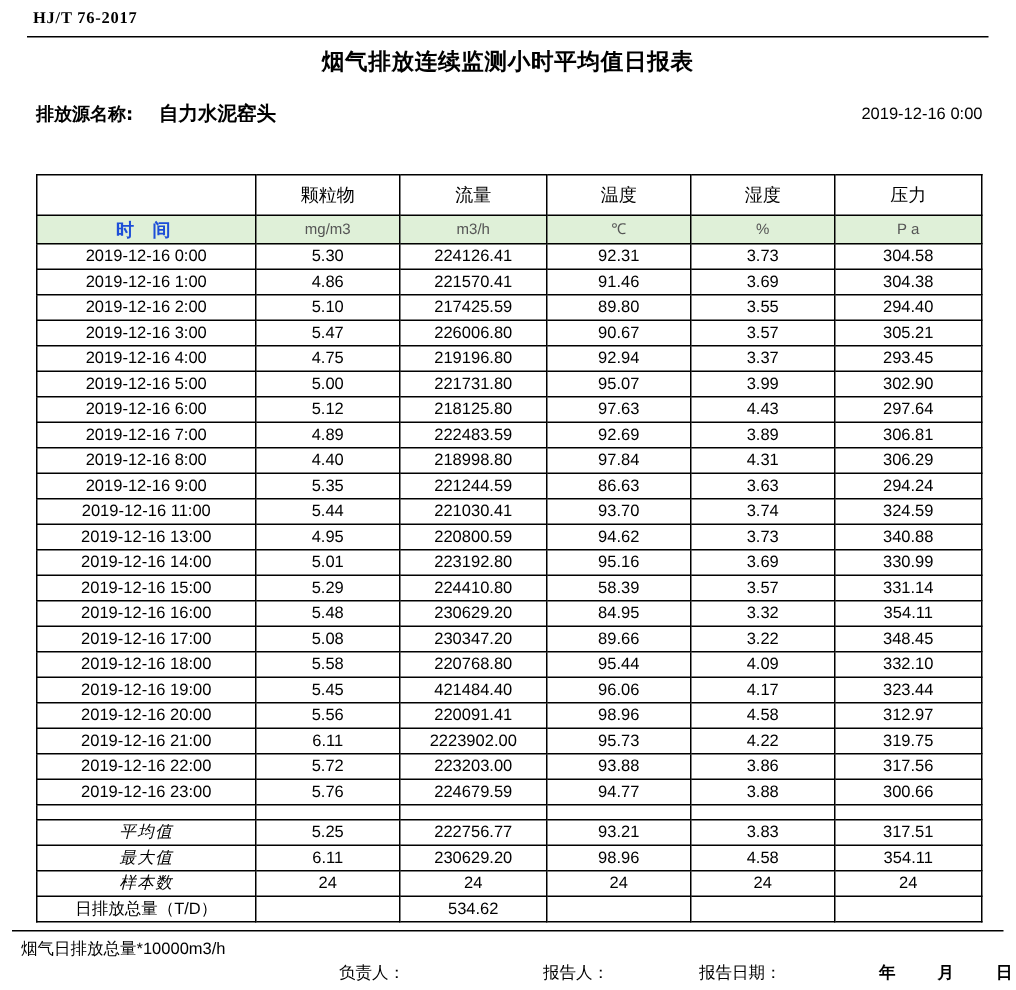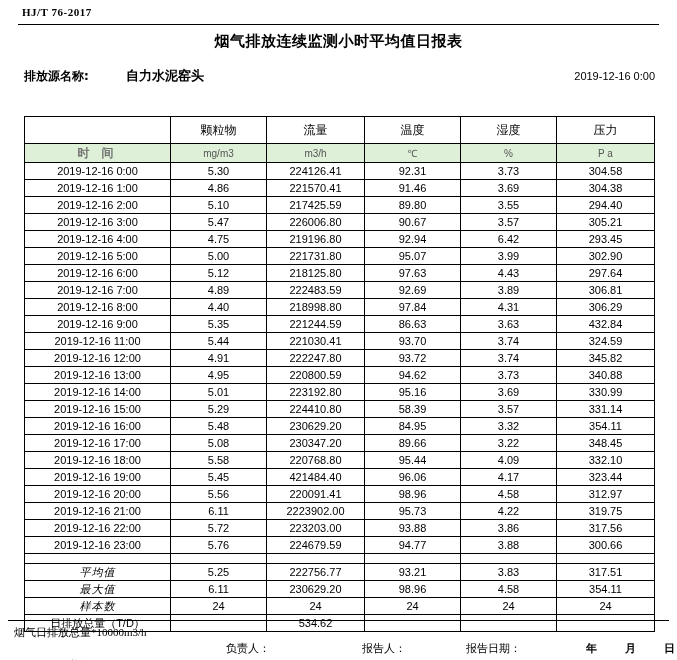--- a/index.html
+++ b/index.html
@@ -63,7 +63,6 @@
     font-size: 13px;
     font-weight: bold;
     font-family: Liberation Serif, serif;
-    margin-left: 20px;
   }
   .report-date {
     position: absolute;

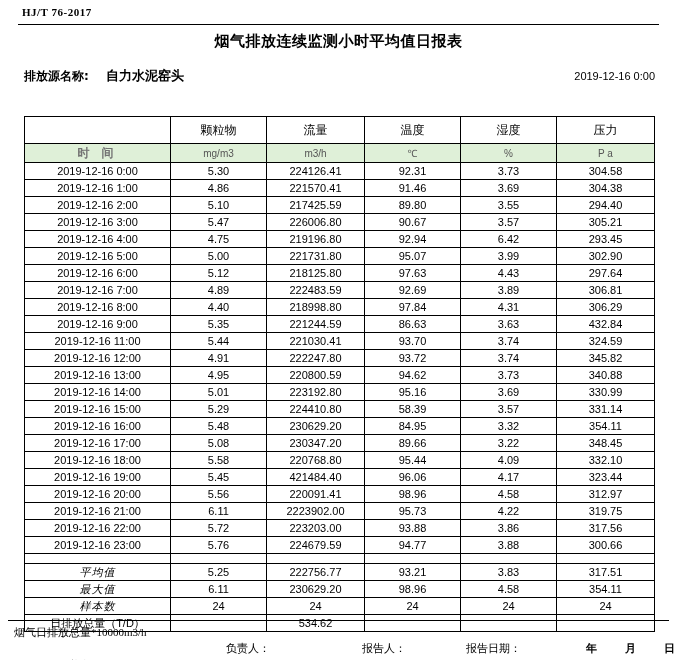--- a/index.html
+++ b/index.html
@@ -110,7 +110,7 @@
     font-family: "Liberation Sans", sans-serif;
   }
   .unit-row td.time-head {
-    color: #737373;
+    color: #1d4ed8;
     font-size: 12px;
     font-weight: bold;
     font-family: "DejaVu Sans", sans-serif;

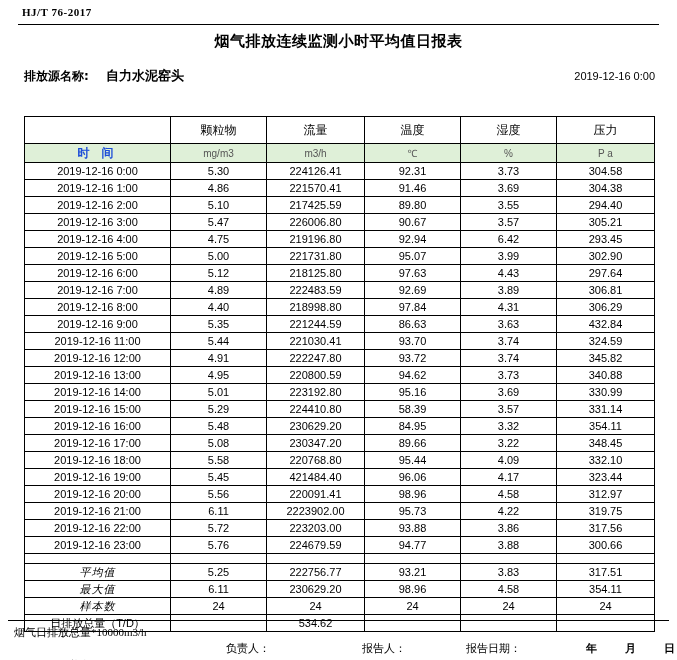--- a/index.html
+++ b/index.html
@@ -247,7 +247,7 @@
         <td>4.75</td>
         <td>219196.80</td>
         <td>92.94</td>
-        <td>6.42</td>
+        <td>3.37</td>
         <td>293.45</td>
       </tr>
       <tr>

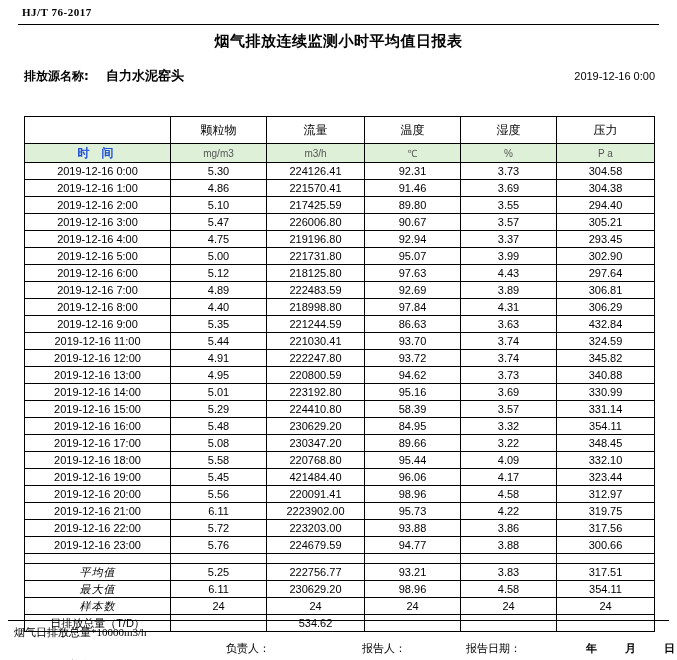--- a/index.html
+++ b/index.html
@@ -288,7 +288,7 @@
         <td>221244.59</td>
         <td>86.63</td>
         <td>3.63</td>
-        <td>432.84</td>
+        <td>294.24</td>
       </tr>
       <tr>
         <td class="time-cell">2019-12-16 11:00</td>

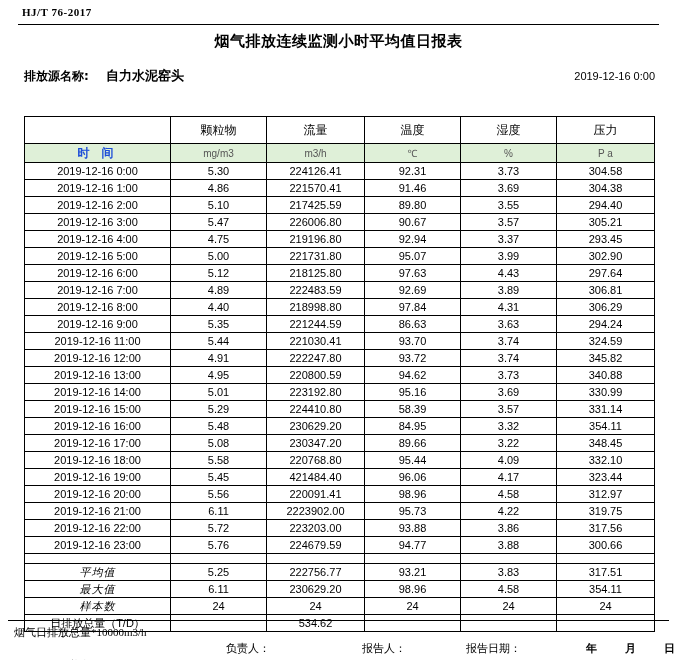--- a/index.html
+++ b/index.html
@@ -297,14 +297,6 @@
         <td>93.70</td>
         <td>3.74</td>
         <td>324.59</td>
-      </tr>
-      <tr>
-        <td class="time-cell">2019-12-16 12:00</td>
-        <td>4.91</td>
-        <td>222247.80</td>
-        <td>93.72</td>
-        <td>3.74</td>
-        <td>345.82</td>
       </tr>
       <tr>
         <td class="time-cell">2019-12-16 13:00</td>

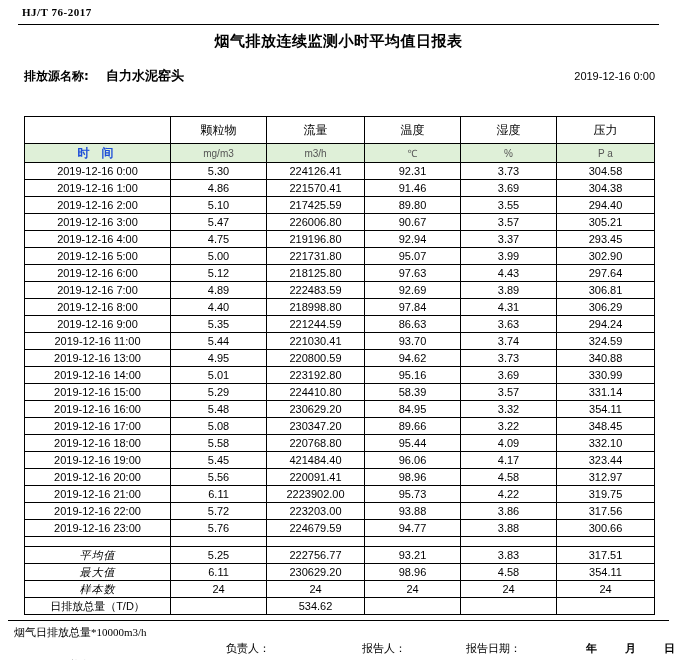--- a/index.html
+++ b/index.html
@@ -144,7 +144,7 @@
     left: 14px;
     top: 625px;
     font-size: 11px;
-    font-family: Liberation Serif, serif;
+    font-family: Liberation Sans, sans-serif;
   }
   .footer-line {
     position: absolute;

